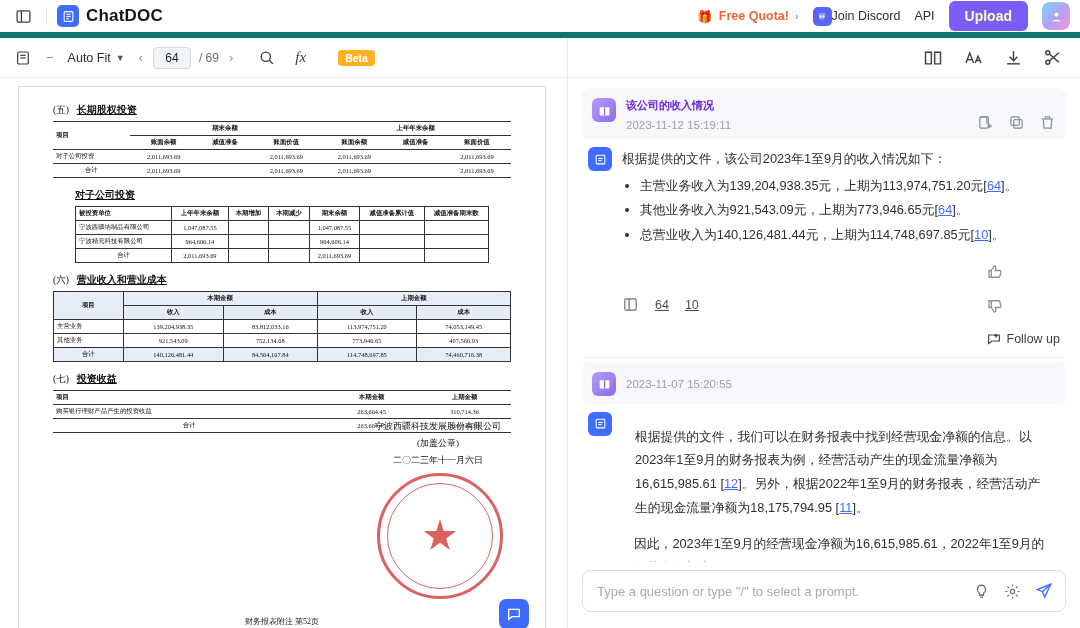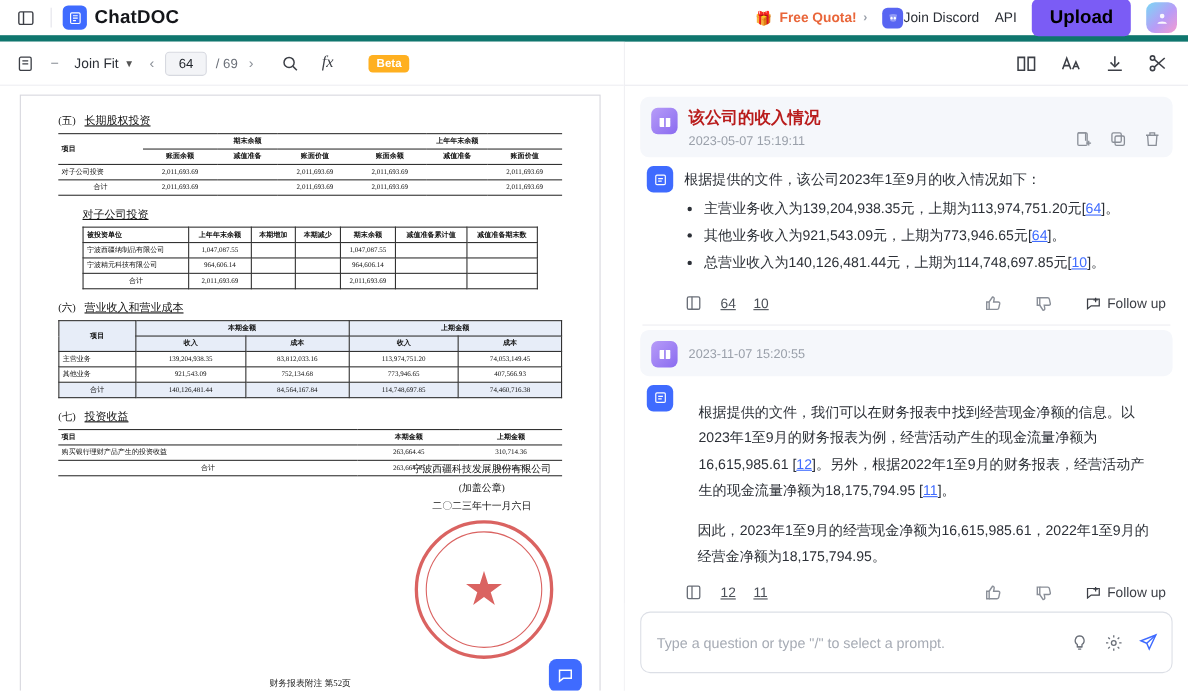--- a/index.html
+++ b/index.html
@@ -40,7 +40,7 @@
   .discord-mark { width: 19px; height: 19px; border-radius: 5px; background: #5865f2; display:flex;align-items:center;justify-content:center; }
   .api-link { font-size: 12.5px; color: #2b2f36; }
   .upload-btn {
-    background: #7b5cf5; color: #000000; font-size: 17px; font-weight: 600;
+    background: #7b5cf5; color: #fef9c3; font-size: 14px; font-weight: 600;
     border-radius: 6px; padding: 7px 16px; border: none;
   }
   .avatar {

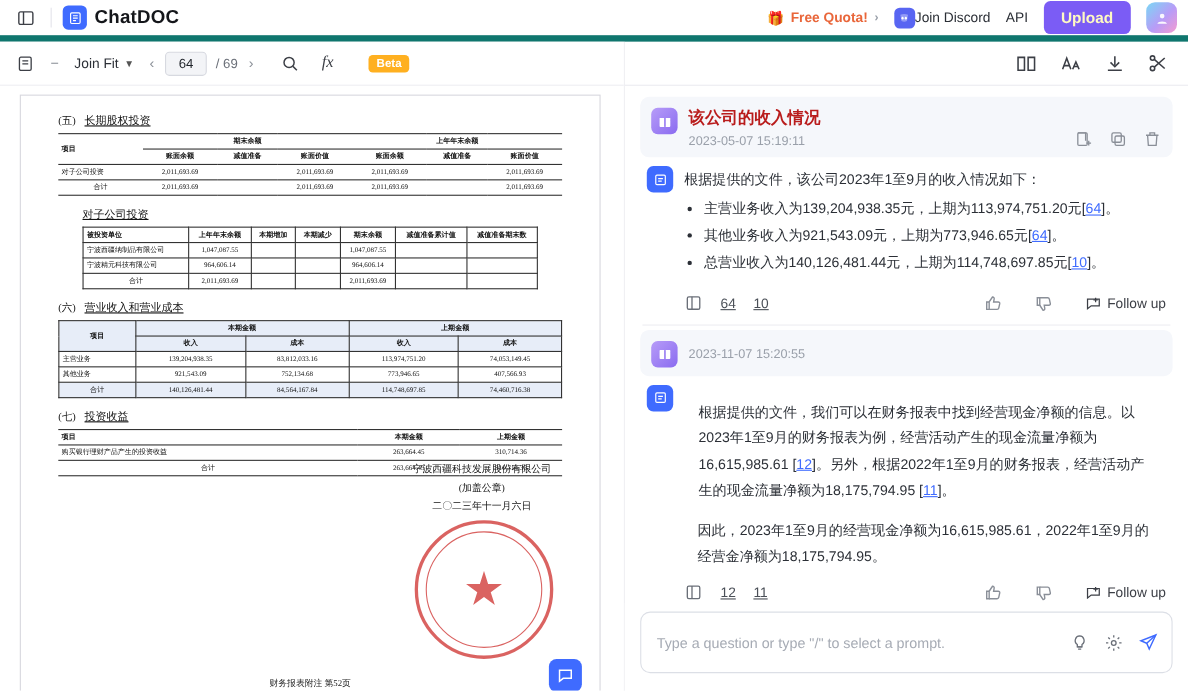--- a/index.html
+++ b/index.html
@@ -218,7 +218,7 @@
         </div>
         <span class="arrow">−</span>
         <div class="zoom-sel">
-          <span>Join Fit</span>
+          <span>Auto Fit</span>
           <span class="caret">▼</span>
         </div>
         <span class="arrow">‹</span>

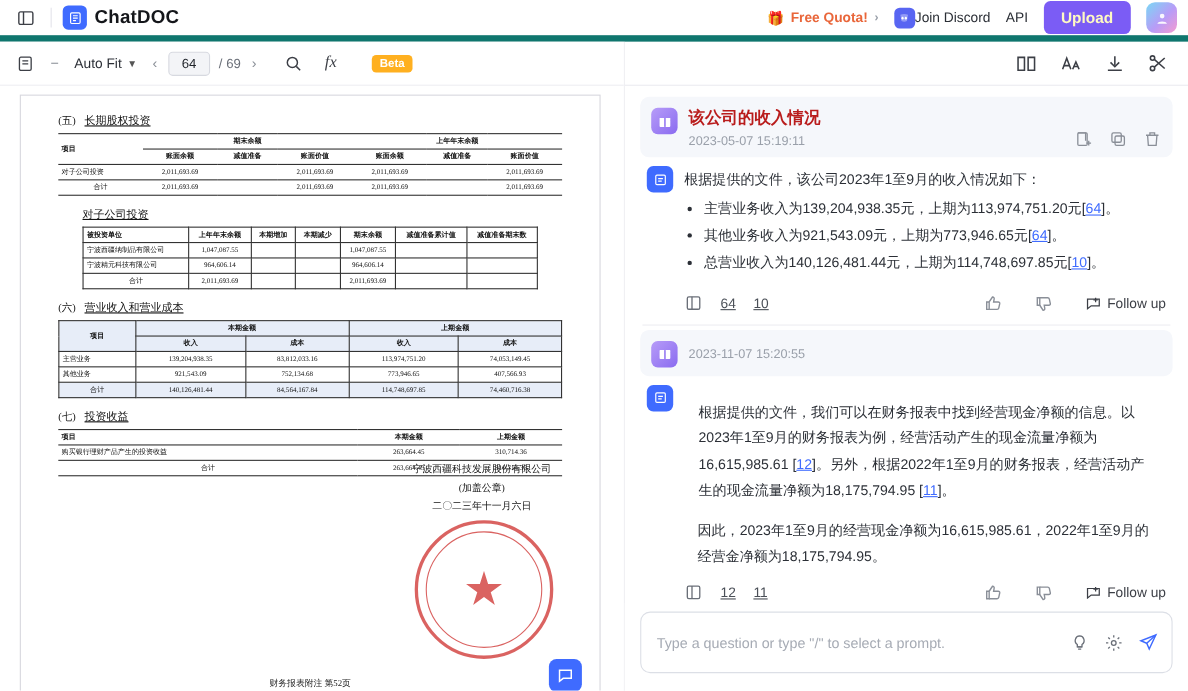--- a/index.html
+++ b/index.html
@@ -81,7 +81,7 @@
   }
   .sec-h { display: flex; gap: 8px; align-items: baseline; margin: 2px 0 4px; }
   .sec-num { font-size: 9.5px; }
-  .sec-t { font-size: 10px; font-weight: 400; text-decoration: underline; }
+  .sec-t { font-size: 10px; font-weight: 700; text-decoration: underline; }
   table.f { width: 100%; border-collapse: collapse; font-size: 6.4px; margin-bottom: 10px; }
   table.f th, table.f td { border: .6px solid #333; padding: 2px 3px; text-align: center; }
   table.f td.l, table.f th.l { text-align: left; }

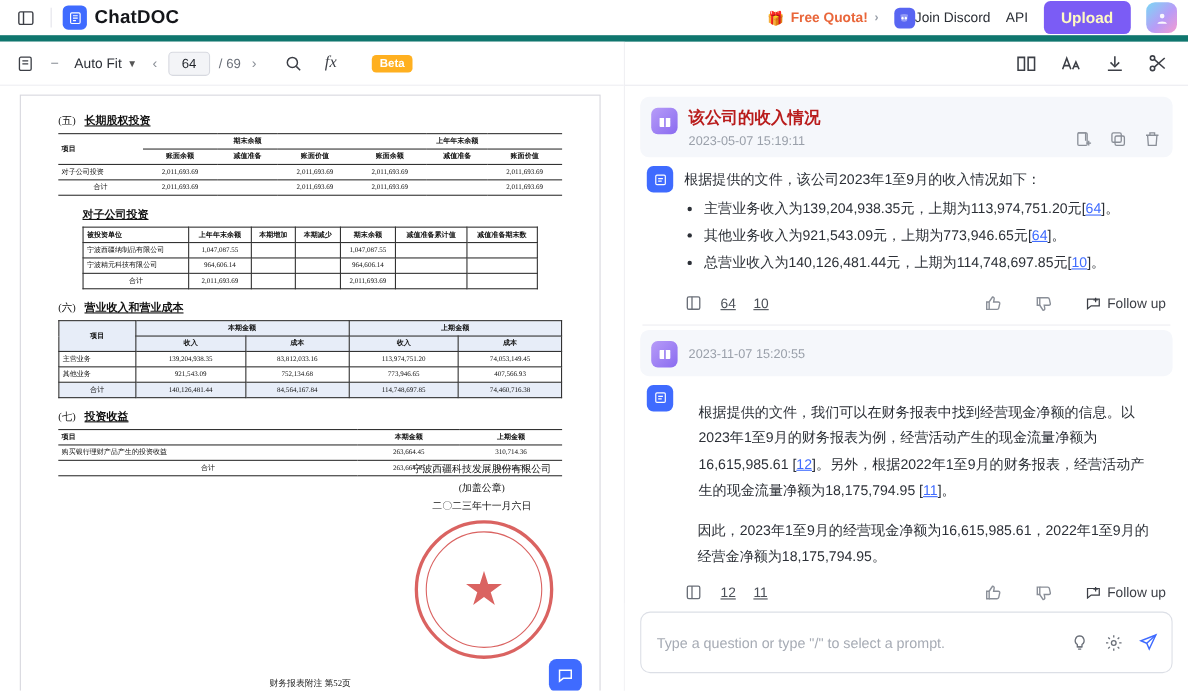--- a/index.html
+++ b/index.html
@@ -124,7 +124,7 @@
   .av.gift { background: linear-gradient(135deg,#b79cf8,#8a6bf0); }
   .av.bot { background: #3f6bff; }
   .msg-body { flex: 1; min-width: 0; }
-  .q-title { font-size: 15px; font-weight: 700; color: #b91c1c; }
+  .q-title { font-size: 11px; font-weight: 700; color: #6d28d9; }
   .q-time { font-size: 11.5px; color: #9aa0aa; margin-top: 6px; }
   .msg-head { display: flex; align-items: flex-start; }
   .q-actions { margin-left: auto; display: flex; gap: 14px; color: #8a8f98; align-self: flex-end; }

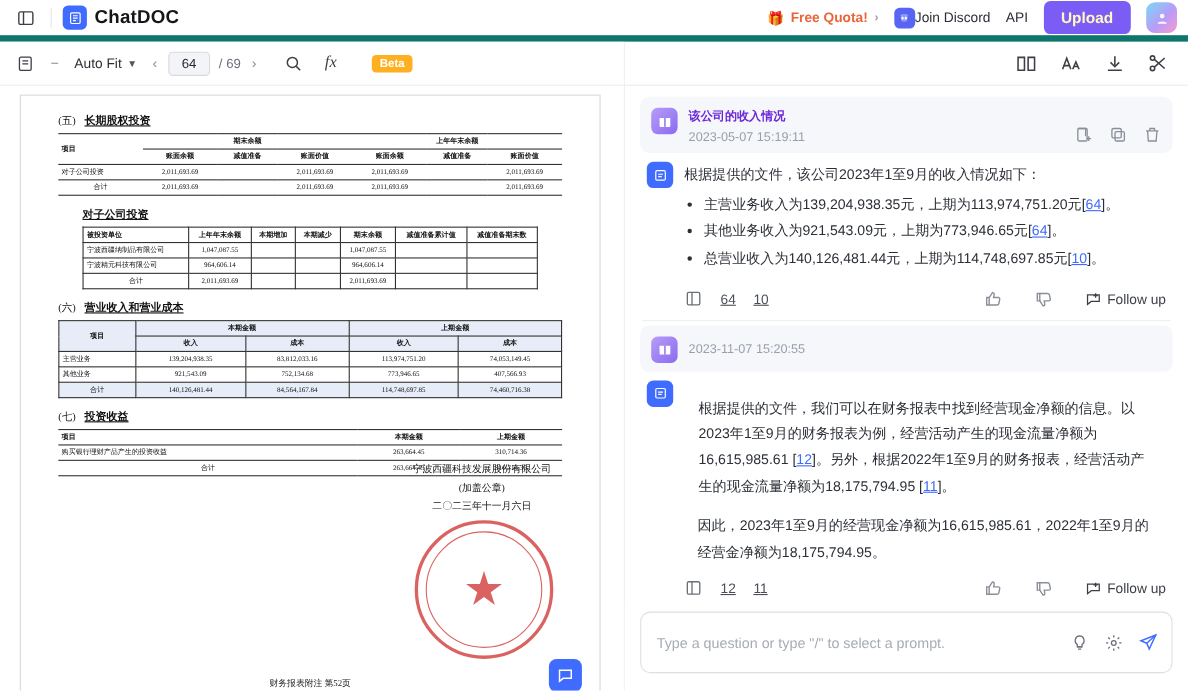--- a/index.html
+++ b/index.html
@@ -477,7 +477,7 @@
             <div class="msg-head">
               <div>
                 <div class="q-title">该公司的收入情况</div>
-                <div class="q-time">2023-05-07 15:19:11</div>
+                <div class="q-time">2023-11-12 15:19:11</div>
               </div>
               <div class="q-actions">
                 <span>

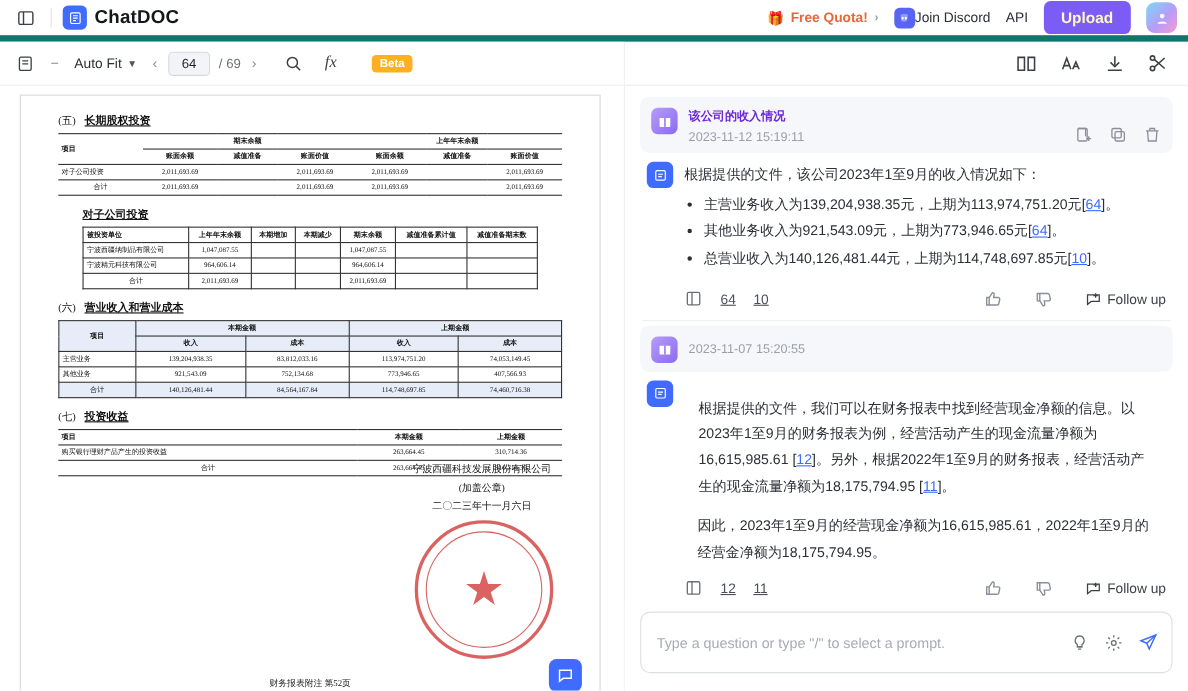--- a/index.html
+++ b/index.html
@@ -134,7 +134,7 @@
   .ref { color: #3f6bff; text-decoration: underline; cursor: pointer; }
   .a-foot { display: flex; align-items: center; gap: 16px; margin-top: 12px; color: #8a8f98; font-size: 12.5px; }
   .a-foot .cite { text-decoration: underline; color: #4a4f57; }
-  .a-foot .right { margin-left: auto; display: flex; align-items: center; gap: 28px; }
+  .a-foot .right { margin-left: auto; display: flex; gap: 16px; flex-direction: column; }
   .followup { display: flex; align-items: center; gap: 5px; color: #3c3f46; font-size: 12.5px; }
   .divider { height: 1px; background: #ededf2; margin: 4px 2px; }
 

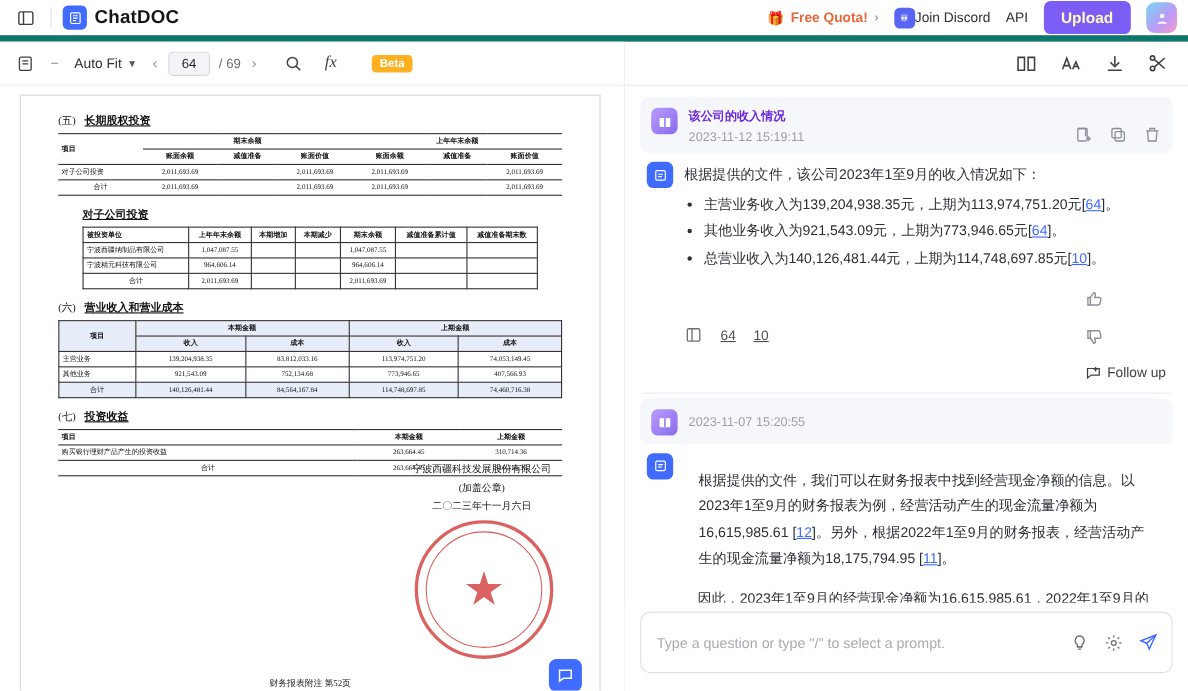--- a/index.html
+++ b/index.html
@@ -140,7 +140,7 @@
 
   .composer-wrap { flex: 0 0 66px; padding: 8px 14px 16px; background: #fff; }
   .composer {
-    height: 56px; border: 1px solid #dcdfe6; border-radius: 9px;
+    height: 42px; border: 1px solid #dcdfe6; border-radius: 9px;
     display: flex; align-items: center; padding: 0 12px; gap: 14px; background: #fff;
   }
   .composer input {

